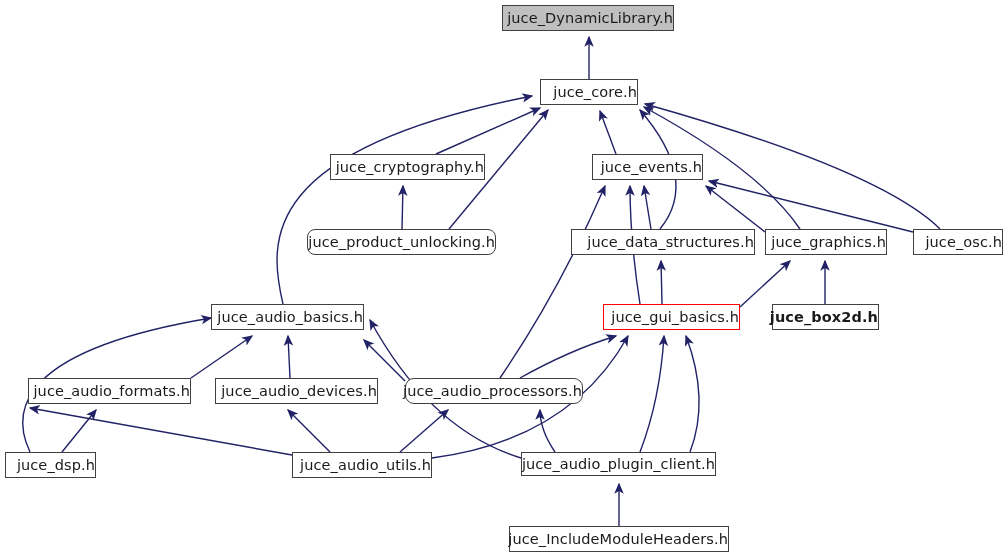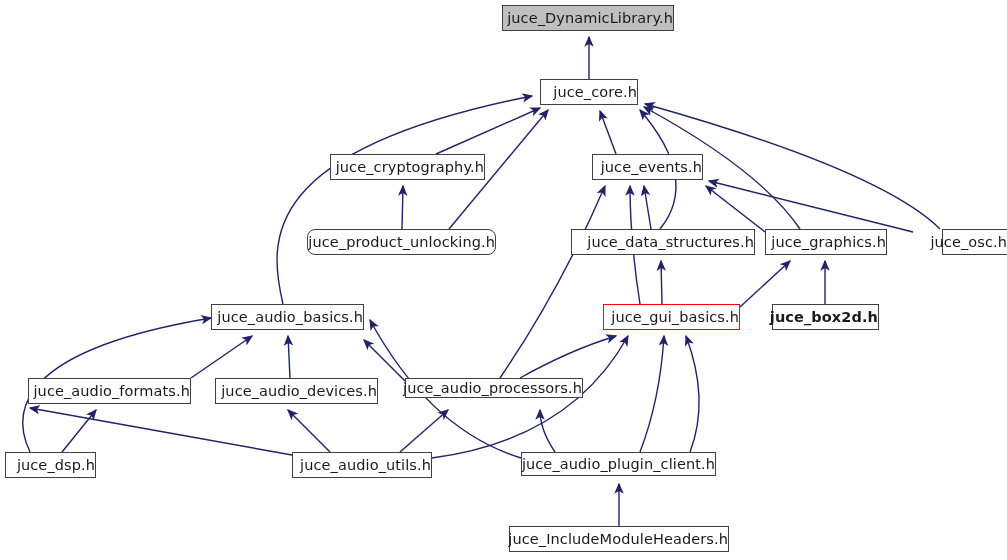--- a/index.html
+++ b/index.html
@@ -119,7 +119,7 @@
       <div class="node-box" style="left: 765px; top: 229px; width: 122px; height: 26px; padding-left: 40px;">
         <span class="node-label">juce_graphics.h</span>
       </div>
-      <div class="node-box" style="left: 942px; top: 229px; width: 66px; height: 26px;">
+      <div class="node-box" style="left: 913px; top: 229px; width: 90px; height: 26px;">
         <span class="node-label">juce_osc.h</span>
       </div>
       <div class="node-box" style="left: 211px; top: 304px; width: 153px; height: 26px;">

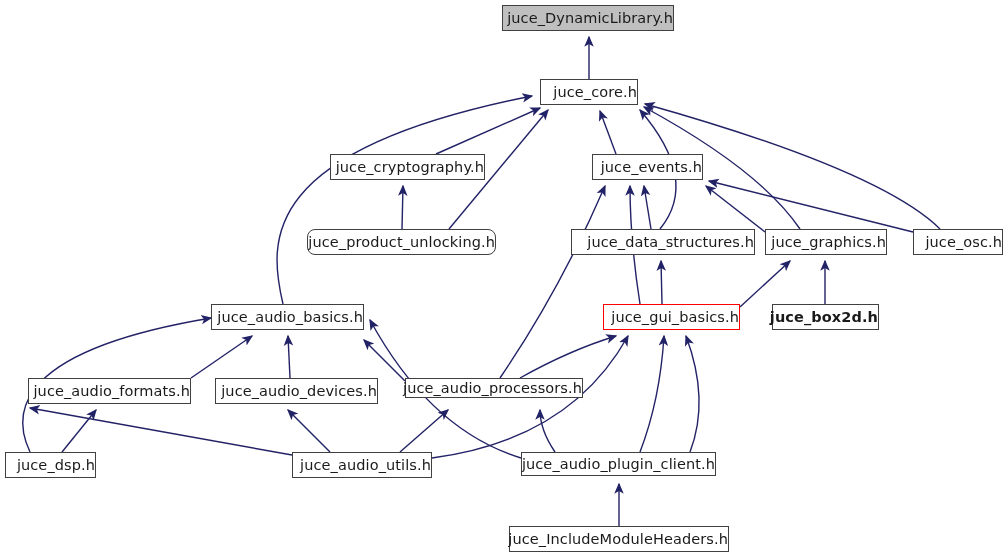--- a/index.html
+++ b/index.html
@@ -137,7 +137,7 @@
       <div class="node-box" style="left: 215px; top: 378px; width: 163px; height: 26px;">
         <span class="node-label">juce_audio_devices.h</span>
       </div>
-      <div class="node-box" style="left: 405px; top: 378px; width: 178px; height: 20px;">
+      <div class="node-box" style="left: 405px; top: 378px; width: 178px; height: 26px; border-radius: 9px;">
         <span class="node-label">juce_audio_processors.h</span>
       </div>
       <div class="node-box" style="left: 5px; top: 452px; width: 91px; height: 26px;">

